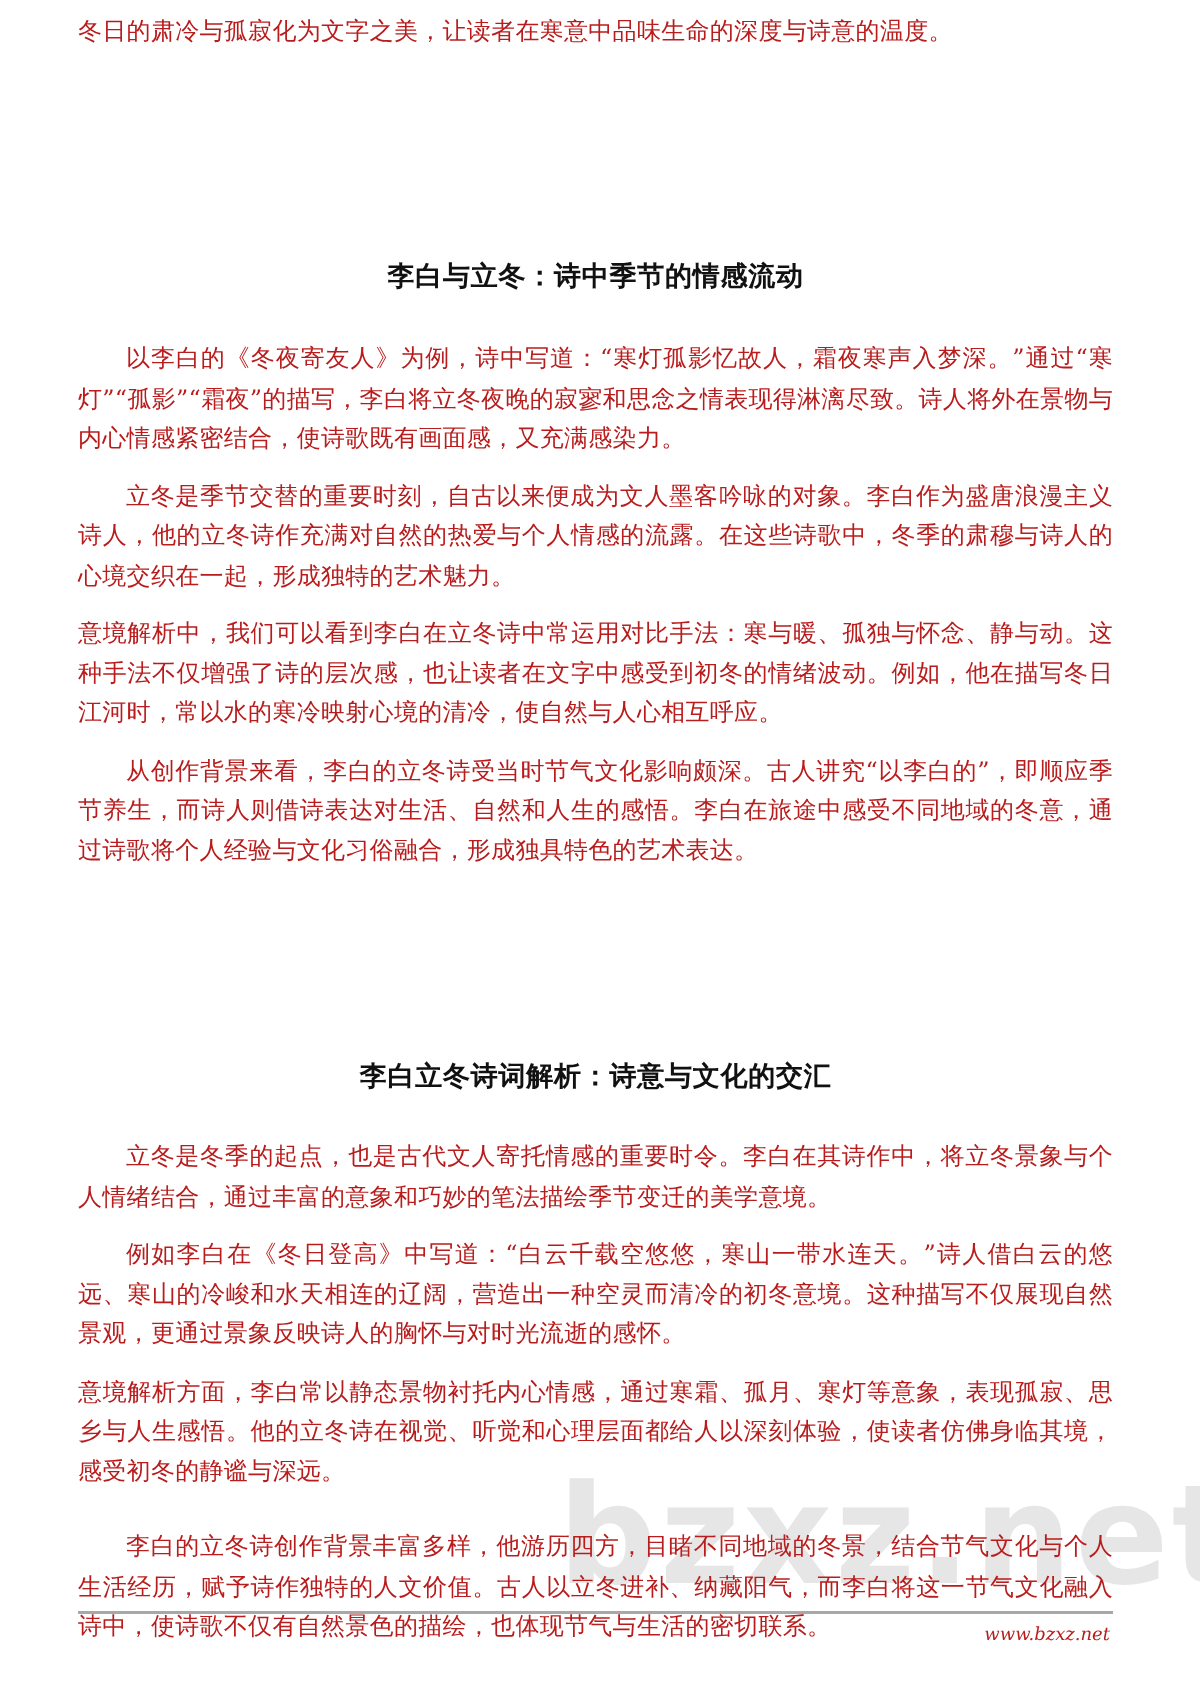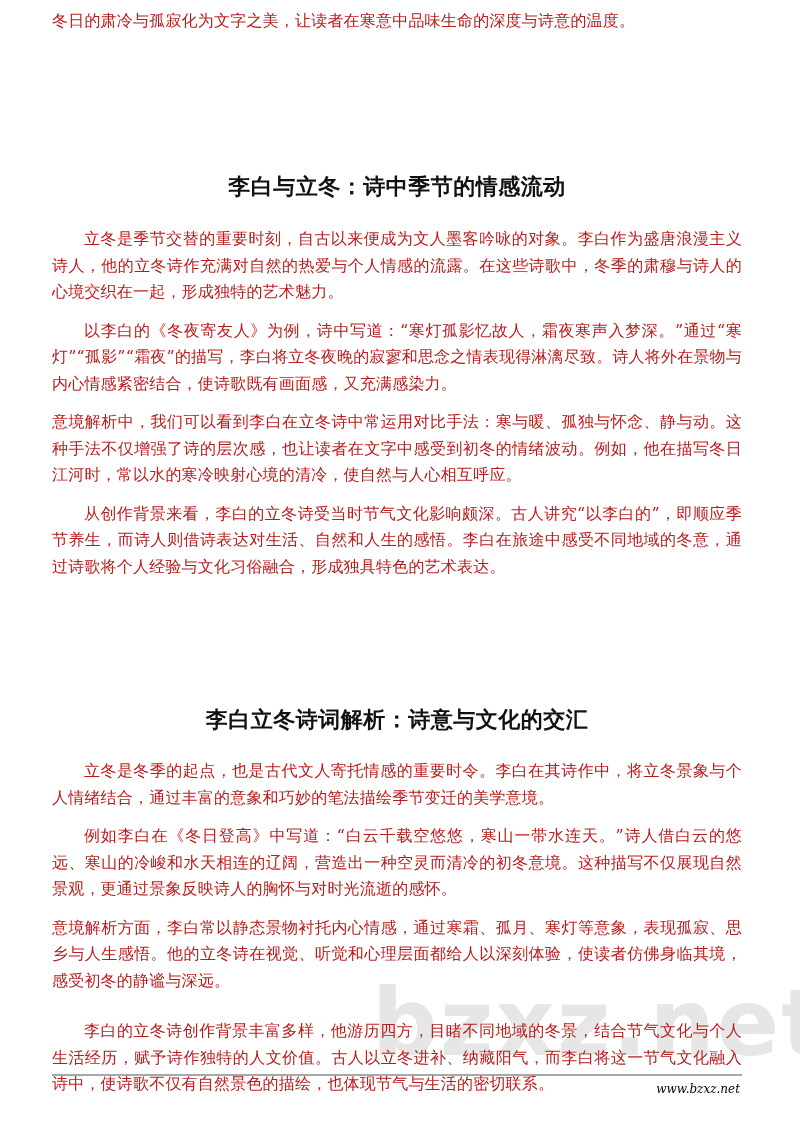--- a/index.html
+++ b/index.html
@@ -37,7 +37,7 @@
       text-align: center;
       font-family: "DejaVu Sans", "Liberation Sans", sans-serif;
       font-weight: bold;
-      font-size: 22px;
+      font-size: 18px;
       color: #111111;
       margin: 0;
       letter-spacing: 0.5px;

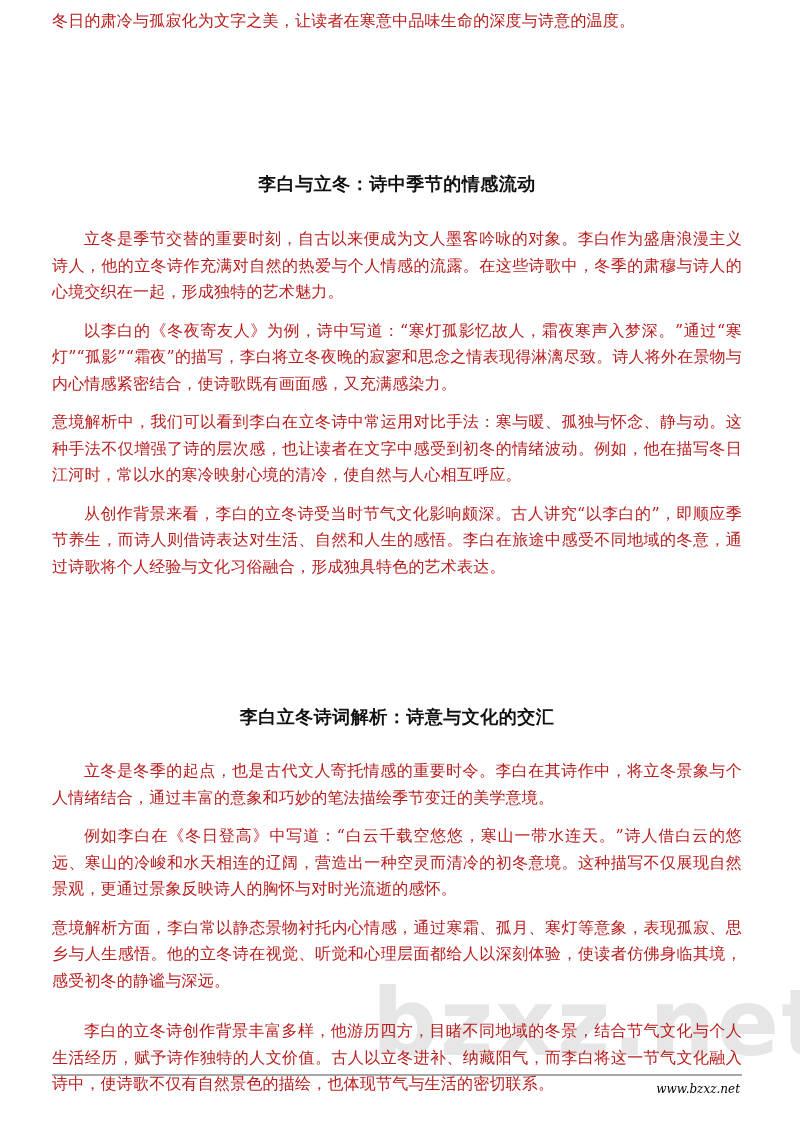--- a/index.html
+++ b/index.html
@@ -87,8 +87,8 @@
   <h2 class="heading" style="top:172px;">李白与立冬：诗中季节的情感流动</h2>
 
   <div class="abs" style="top:226px;">
+    <p class="para indent" style="margin-bottom:12px;">以李白的《冬夜寄友人》为例，诗中写道：“寒灯孤影忆故人，霜夜寒声入梦深。”通过“寒灯”“孤影”“霜夜”的描写，李白将立冬夜晚的寂寥和思念之情表现得淋漓尽致。诗人将外在景物与内心情感紧密结合，使诗歌既有画面感，又充满感染力。</p>
     <p class="para indent" style="margin-bottom:12px;">立冬是季节交替的重要时刻，自古以来便成为文人墨客吟咏的对象。李白作为盛唐浪漫主义诗人，他的立冬诗作充满对自然的热爱与个人情感的流露。在这些诗歌中，冬季的肃穆与诗人的心境交织在一起，形成独特的艺术魅力。</p>
-    <p class="para indent" style="margin-bottom:12px;">以李白的《冬夜寄友人》为例，诗中写道：“寒灯孤影忆故人，霜夜寒声入梦深。”通过“寒灯”“孤影”“霜夜”的描写，李白将立冬夜晚的寂寥和思念之情表现得淋漓尽致。诗人将外在景物与内心情感紧密结合，使诗歌既有画面感，又充满感染力。</p>
     <p class="para" style="margin-bottom:12px;">意境解析中，我们可以看到李白在立冬诗中常运用对比手法：寒与暖、孤独与怀念、静与动。这种手法不仅增强了诗的层次感，也让读者在文字中感受到初冬的情绪波动。例如，他在描写冬日江河时，常以水的寒冷映射心境的清冷，使自然与人心相互呼应。</p>
     <p class="para indent" style="margin-bottom:12px;">从创作背景来看，李白的立冬诗受当时节气文化影响颇深。古人讲究“以李白的”，即顺应季节养生，而诗人则借诗表达对生活、自然和人生的感悟。李白在旅途中感受不同地域的冬意，通过诗歌将个人经验与文化习俗融合，形成独具特色的艺术表达。</p>
   </div>

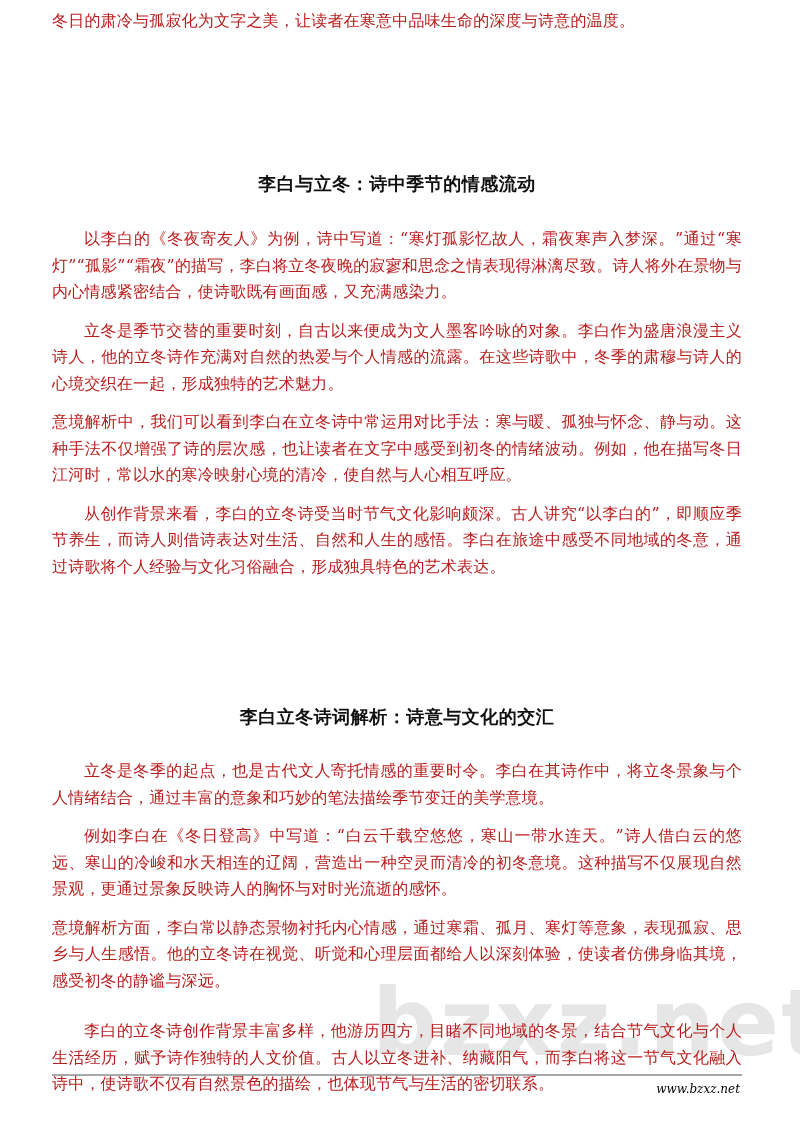--- a/index.html
+++ b/index.html
@@ -58,7 +58,7 @@
       font-family: "DejaVu Serif", "Liberation Serif", serif;
       font-style: italic;
       font-size: 12px;
-      color: #000000;
+      color: #b91c1c;
     }
     .watermark {
       position: absolute;

